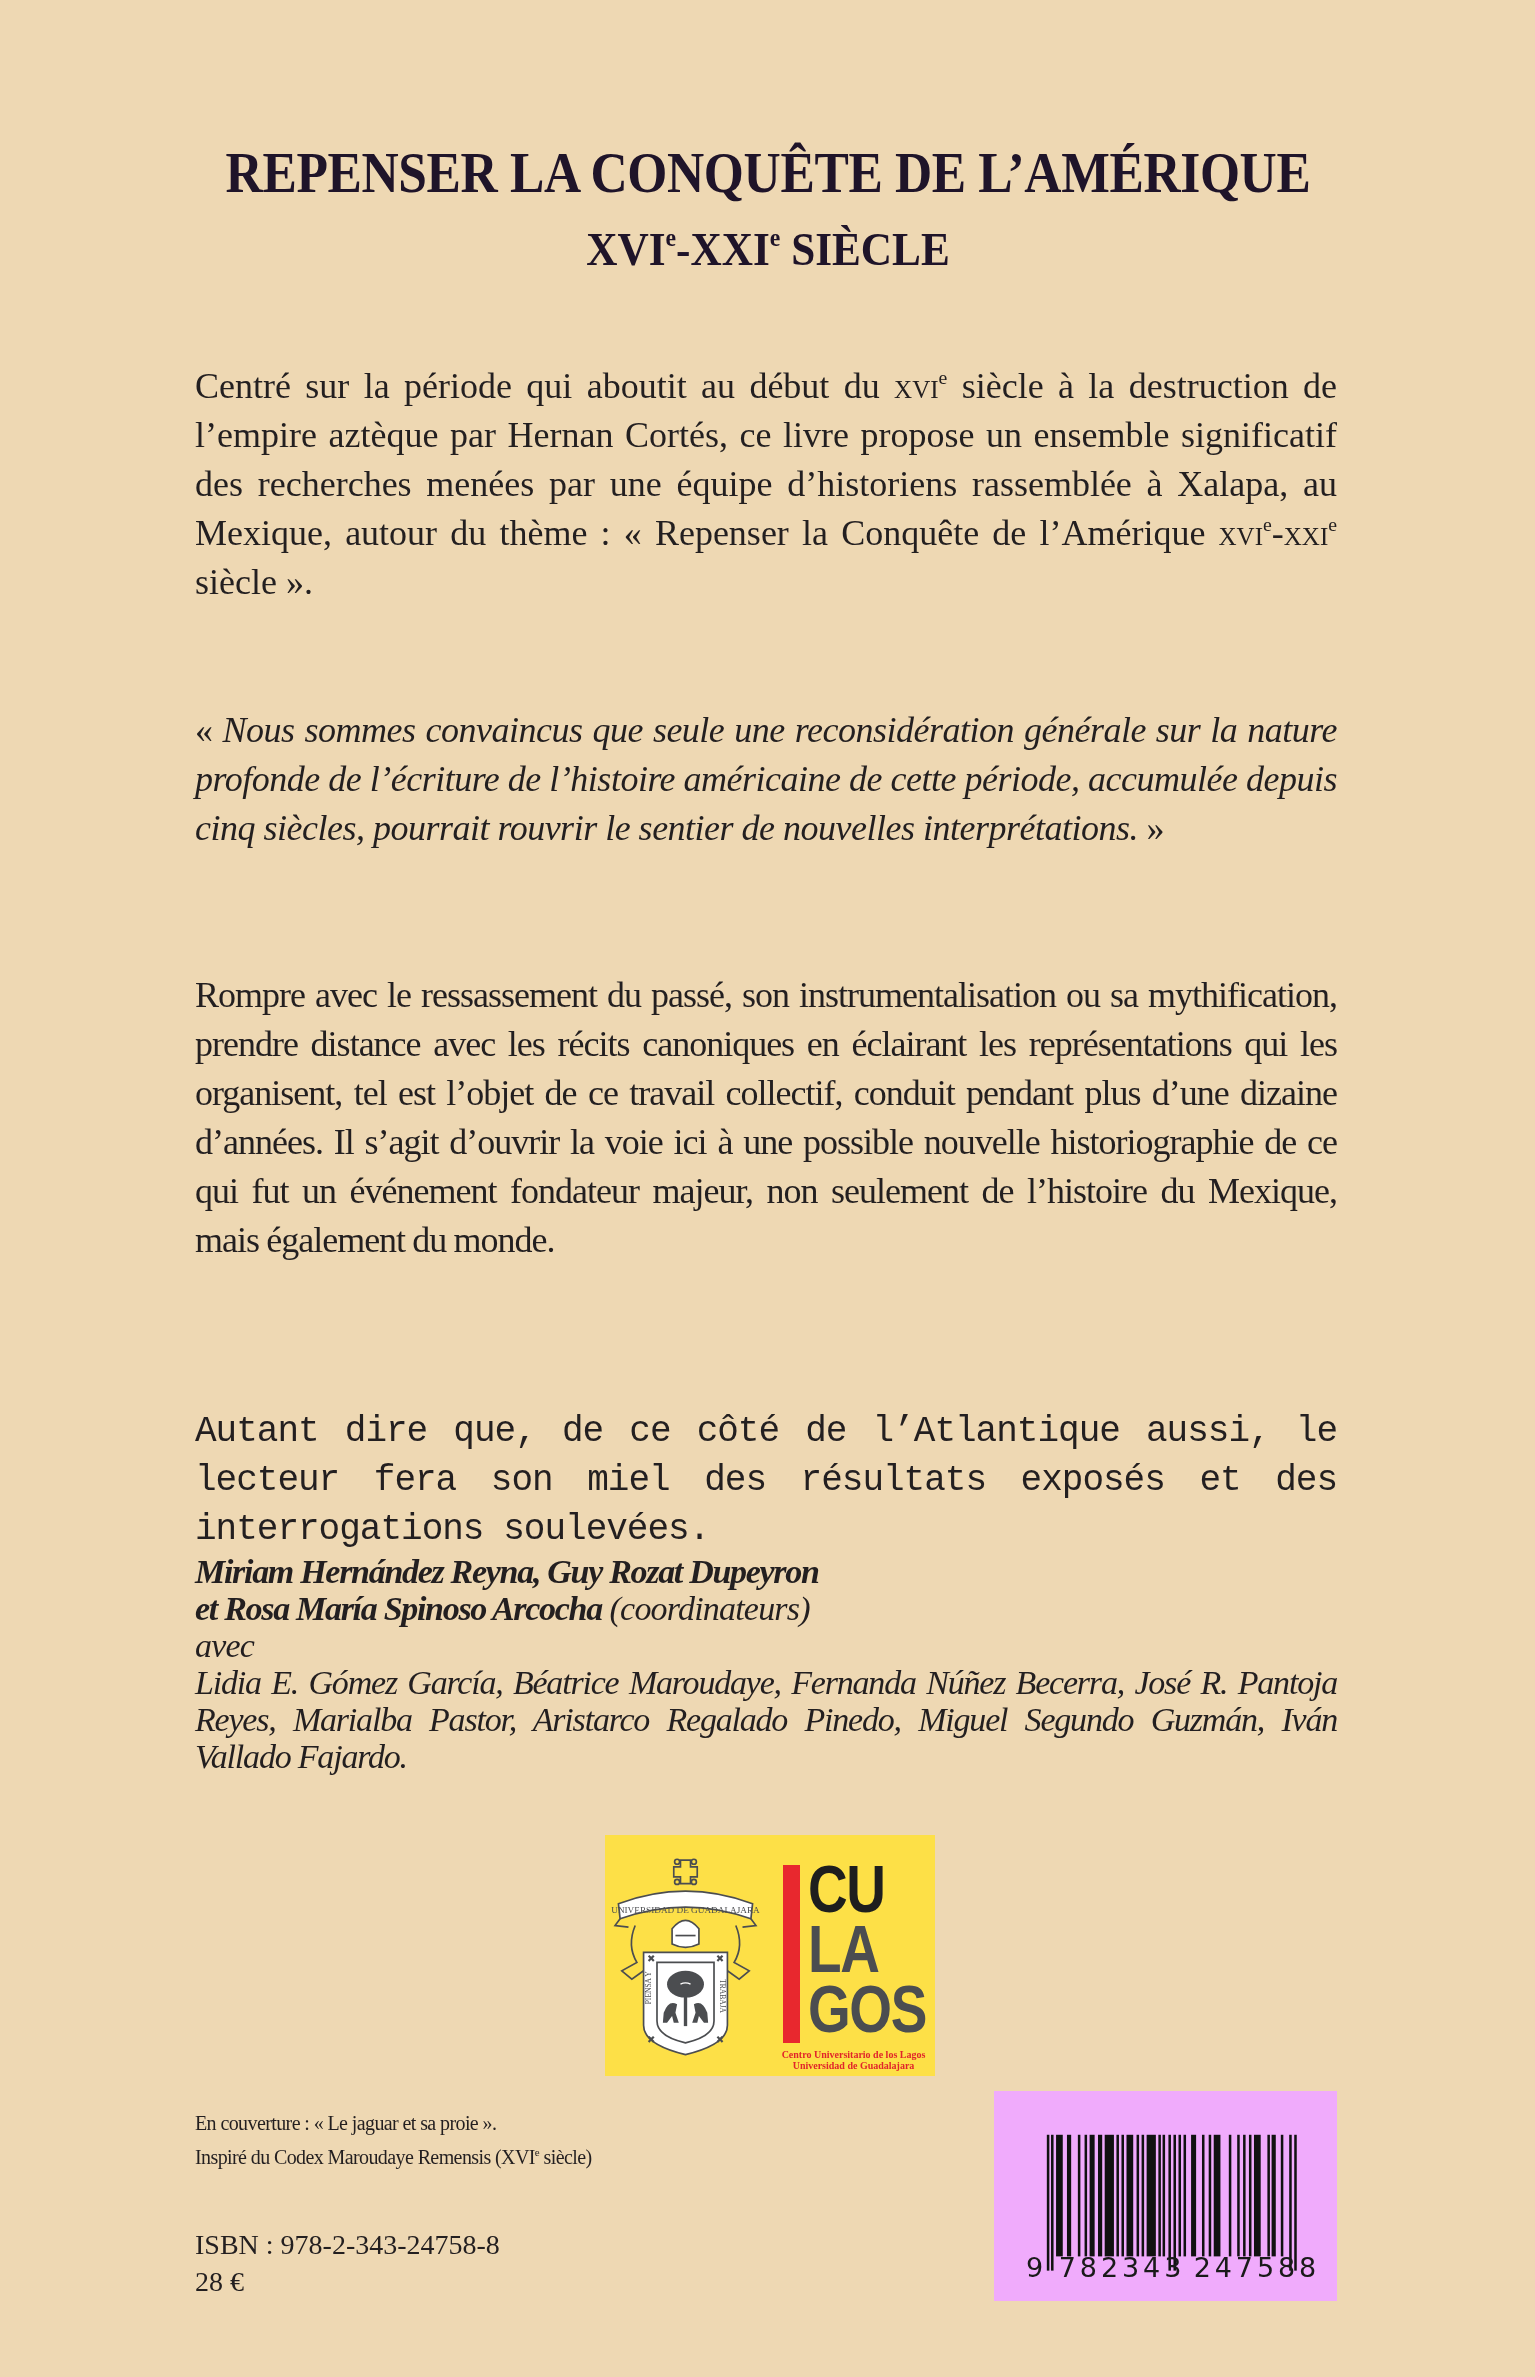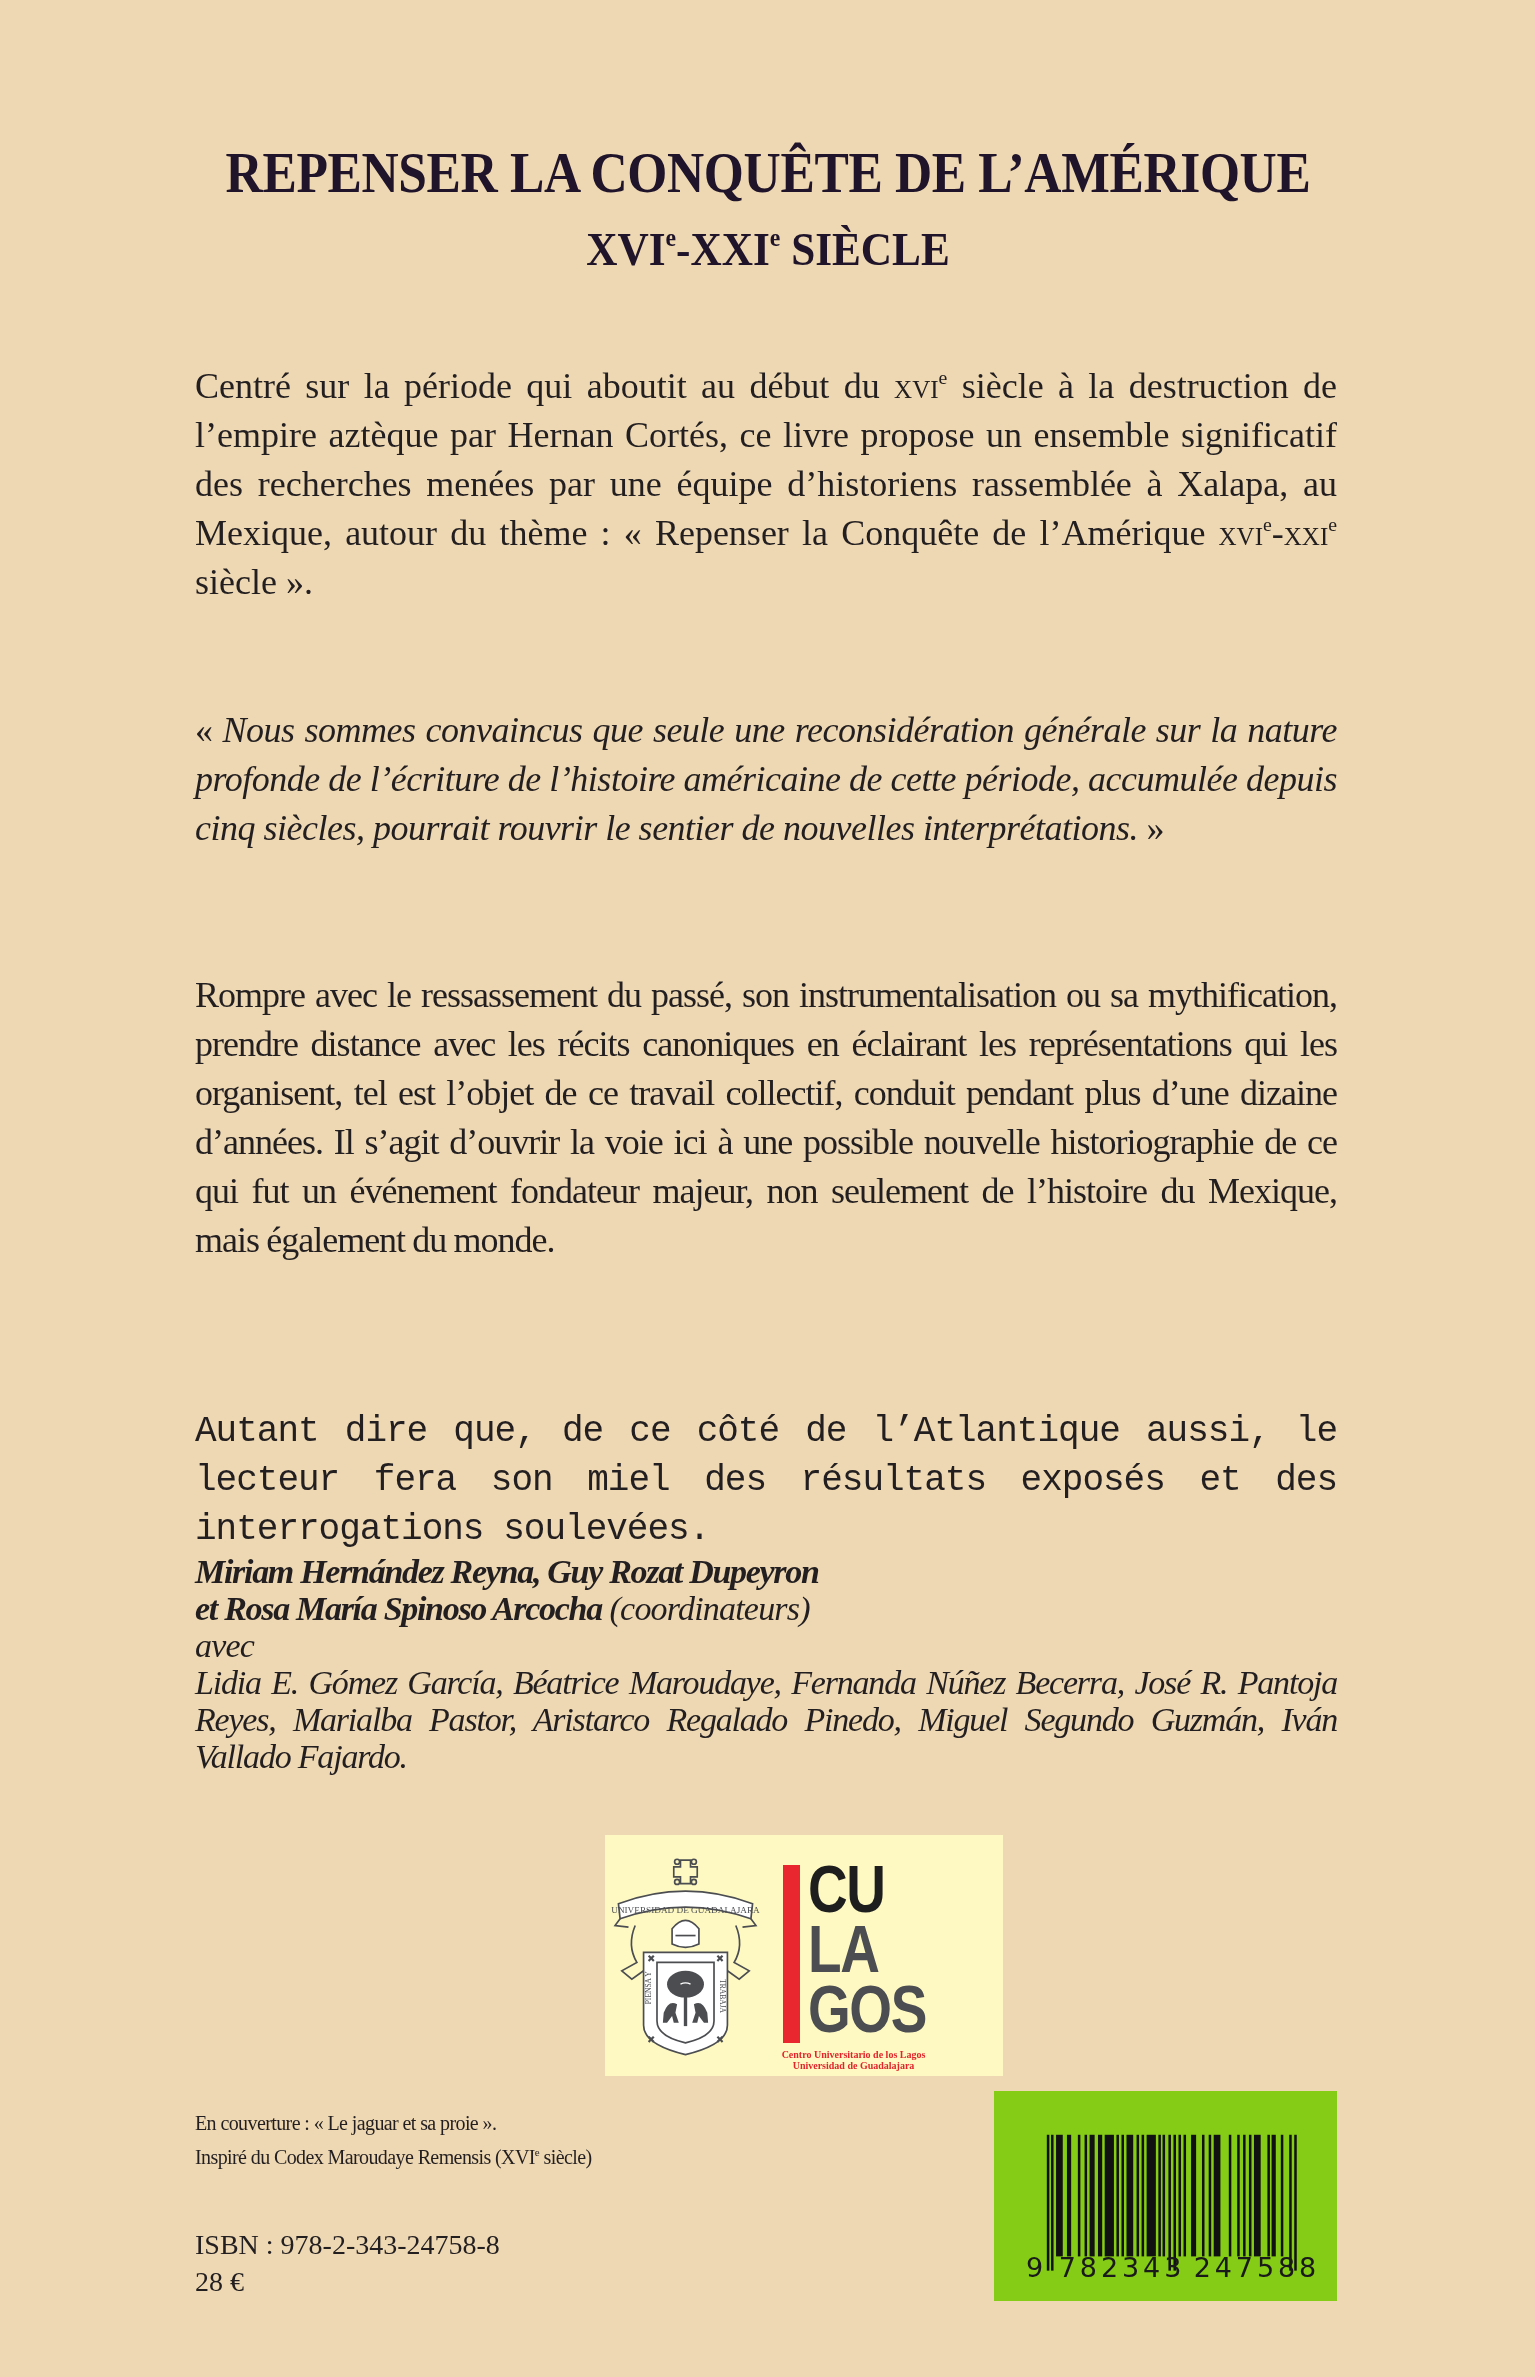--- a/index.html
+++ b/index.html
@@ -43,8 +43,8 @@
   .authors .coord { font-weight: bold; letter-spacing: -1.3px; }
   .authors .with-list { text-align: justify; text-align-last: left; letter-spacing: -1.2px; }
   .logo-box {
-    left: 605px; top: 1835px; width: 398px; height: 241px;
-    background: #fef9c3;
+    left: 605px; top: 1835px; width: 330px; height: 241px;
+    background: #fde047;
   }
   .crest { position: absolute; left: 5px; top: 10px; width: 151px; height: 218px; }
   .cul-bar { position: absolute; left: 178px; top: 30px; width: 17px; height: 178px; background: #e8282e; }

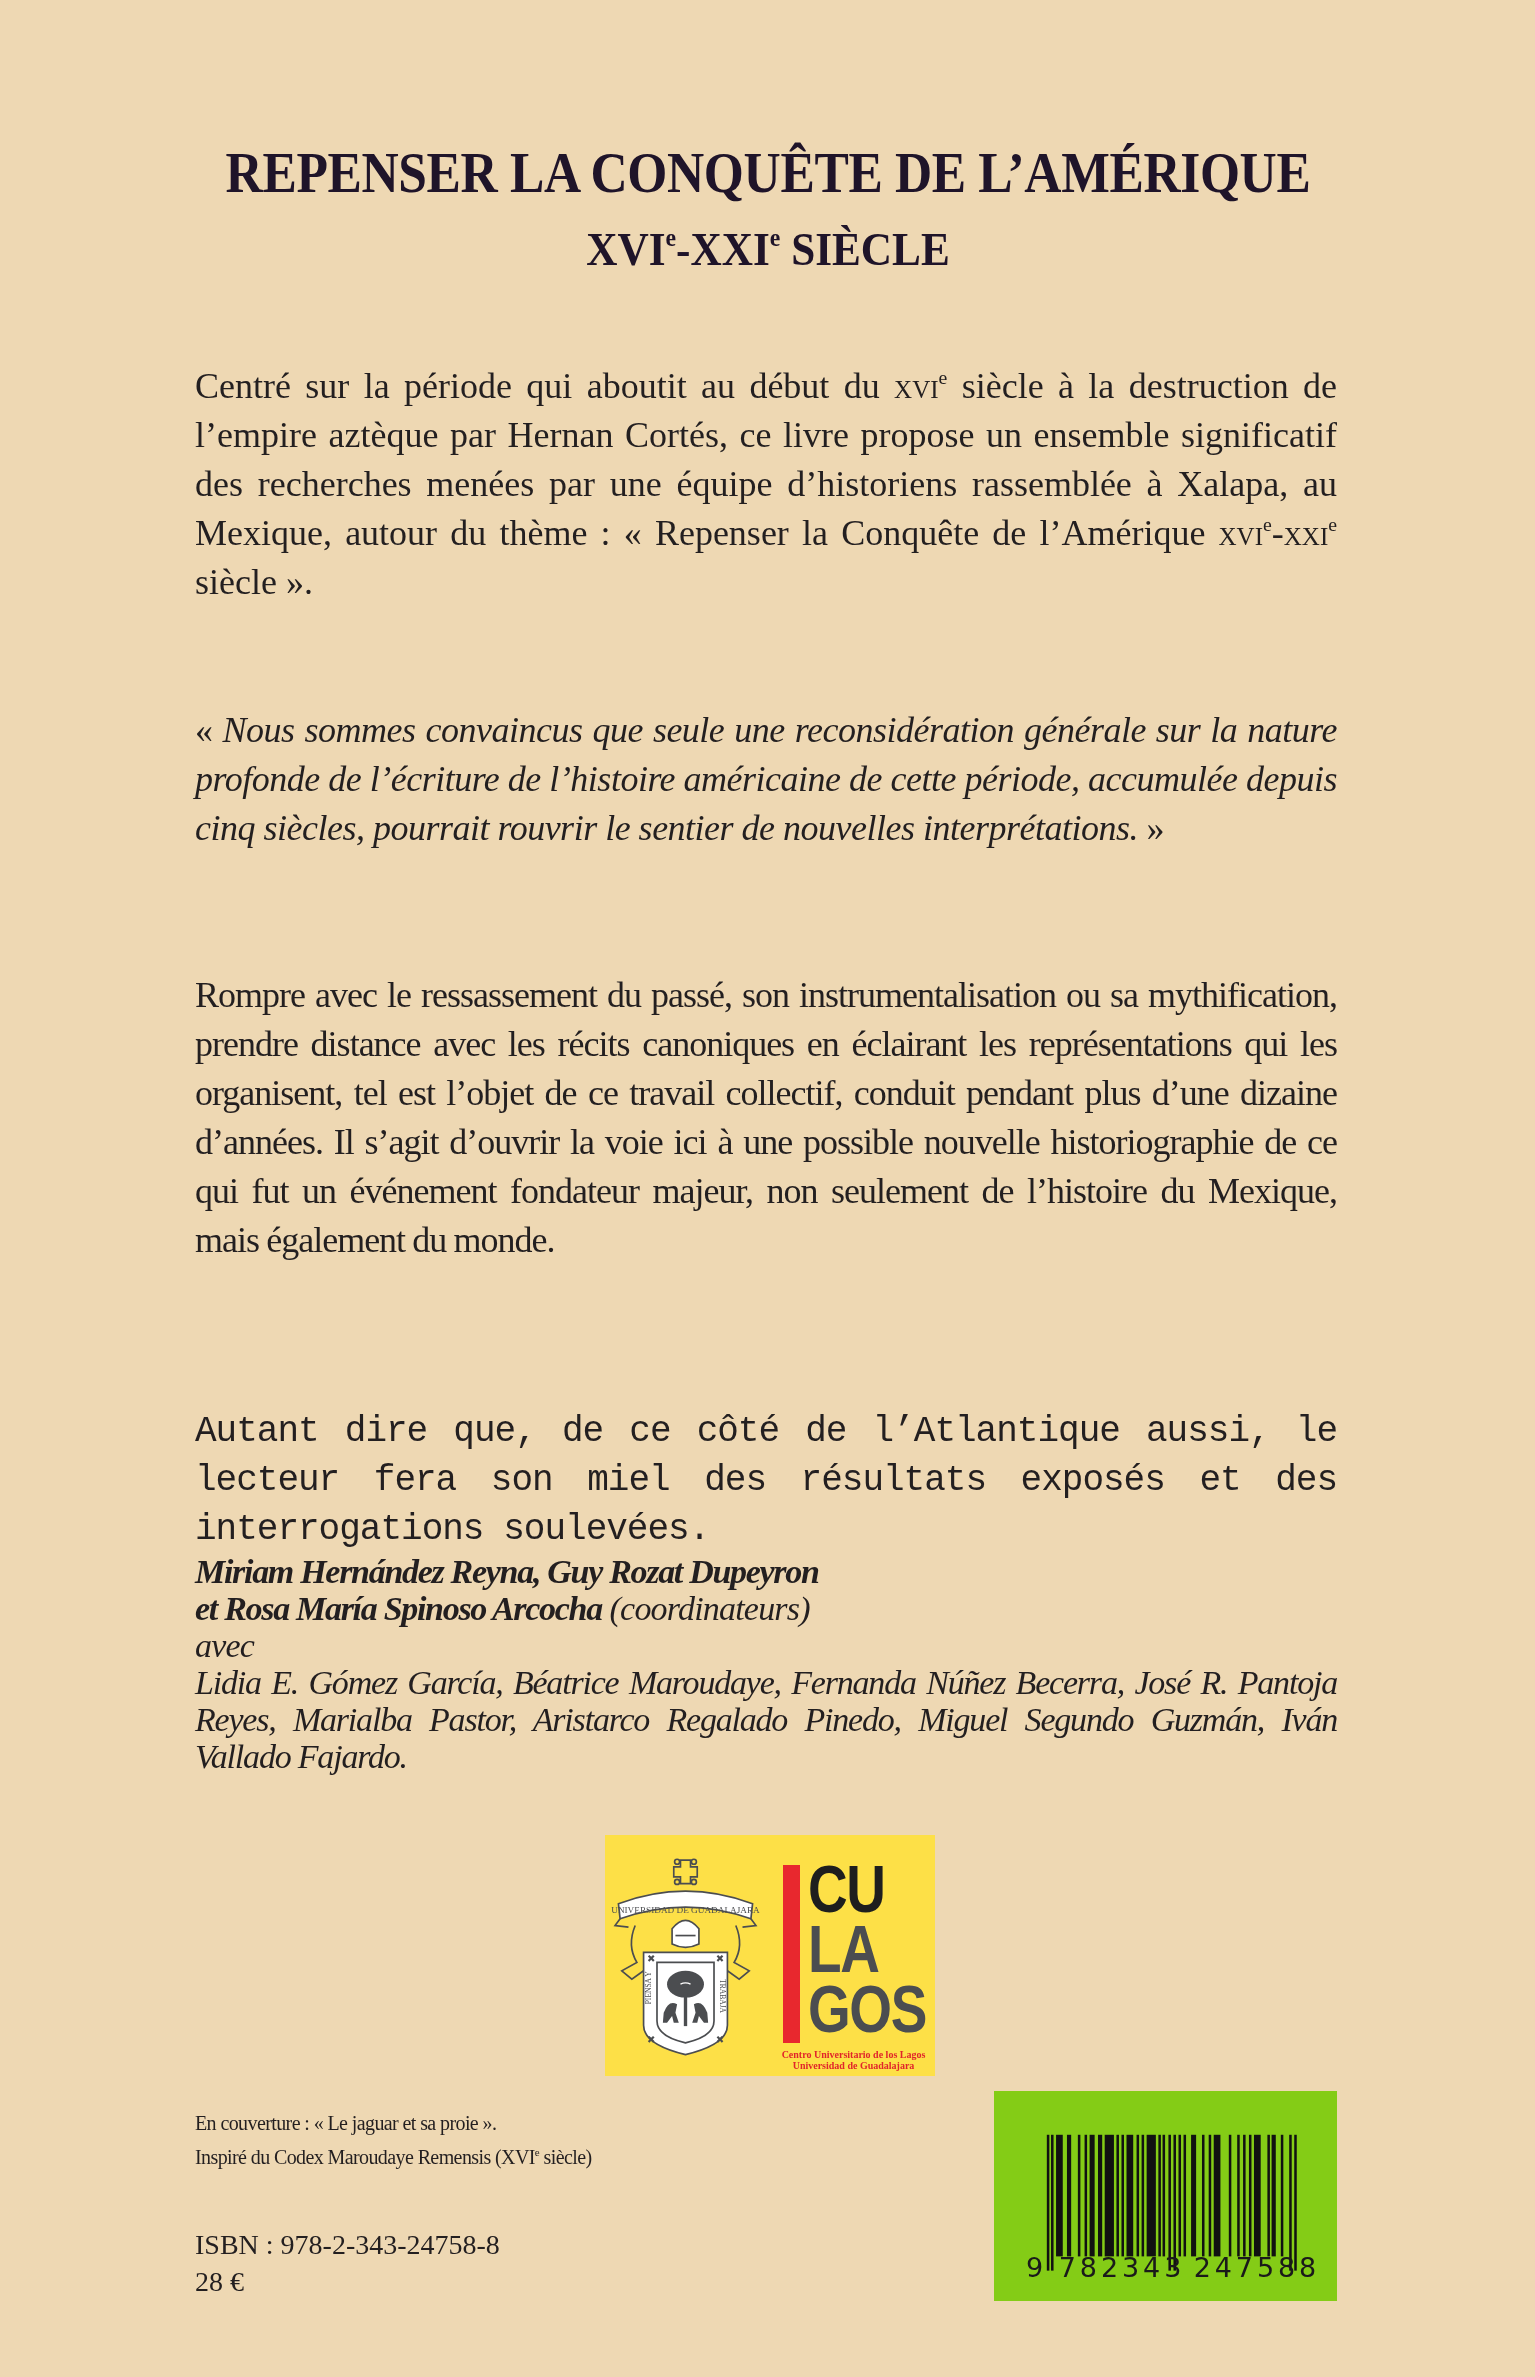--- a/index.html
+++ b/index.html
@@ -70,7 +70,7 @@
   .footer-isbn { left: 195px; top: 2226px; font-size: 28px; line-height: 37px; }
   .barcode-box {
     left: 994px; top: 2091px; width: 343px; height: 210px;
-    background: #84cc16;
+    background: #f0abfc;
   }
   .barcode-svg { position: absolute; left: 0; top: 0; }
   .barcode-digits {

